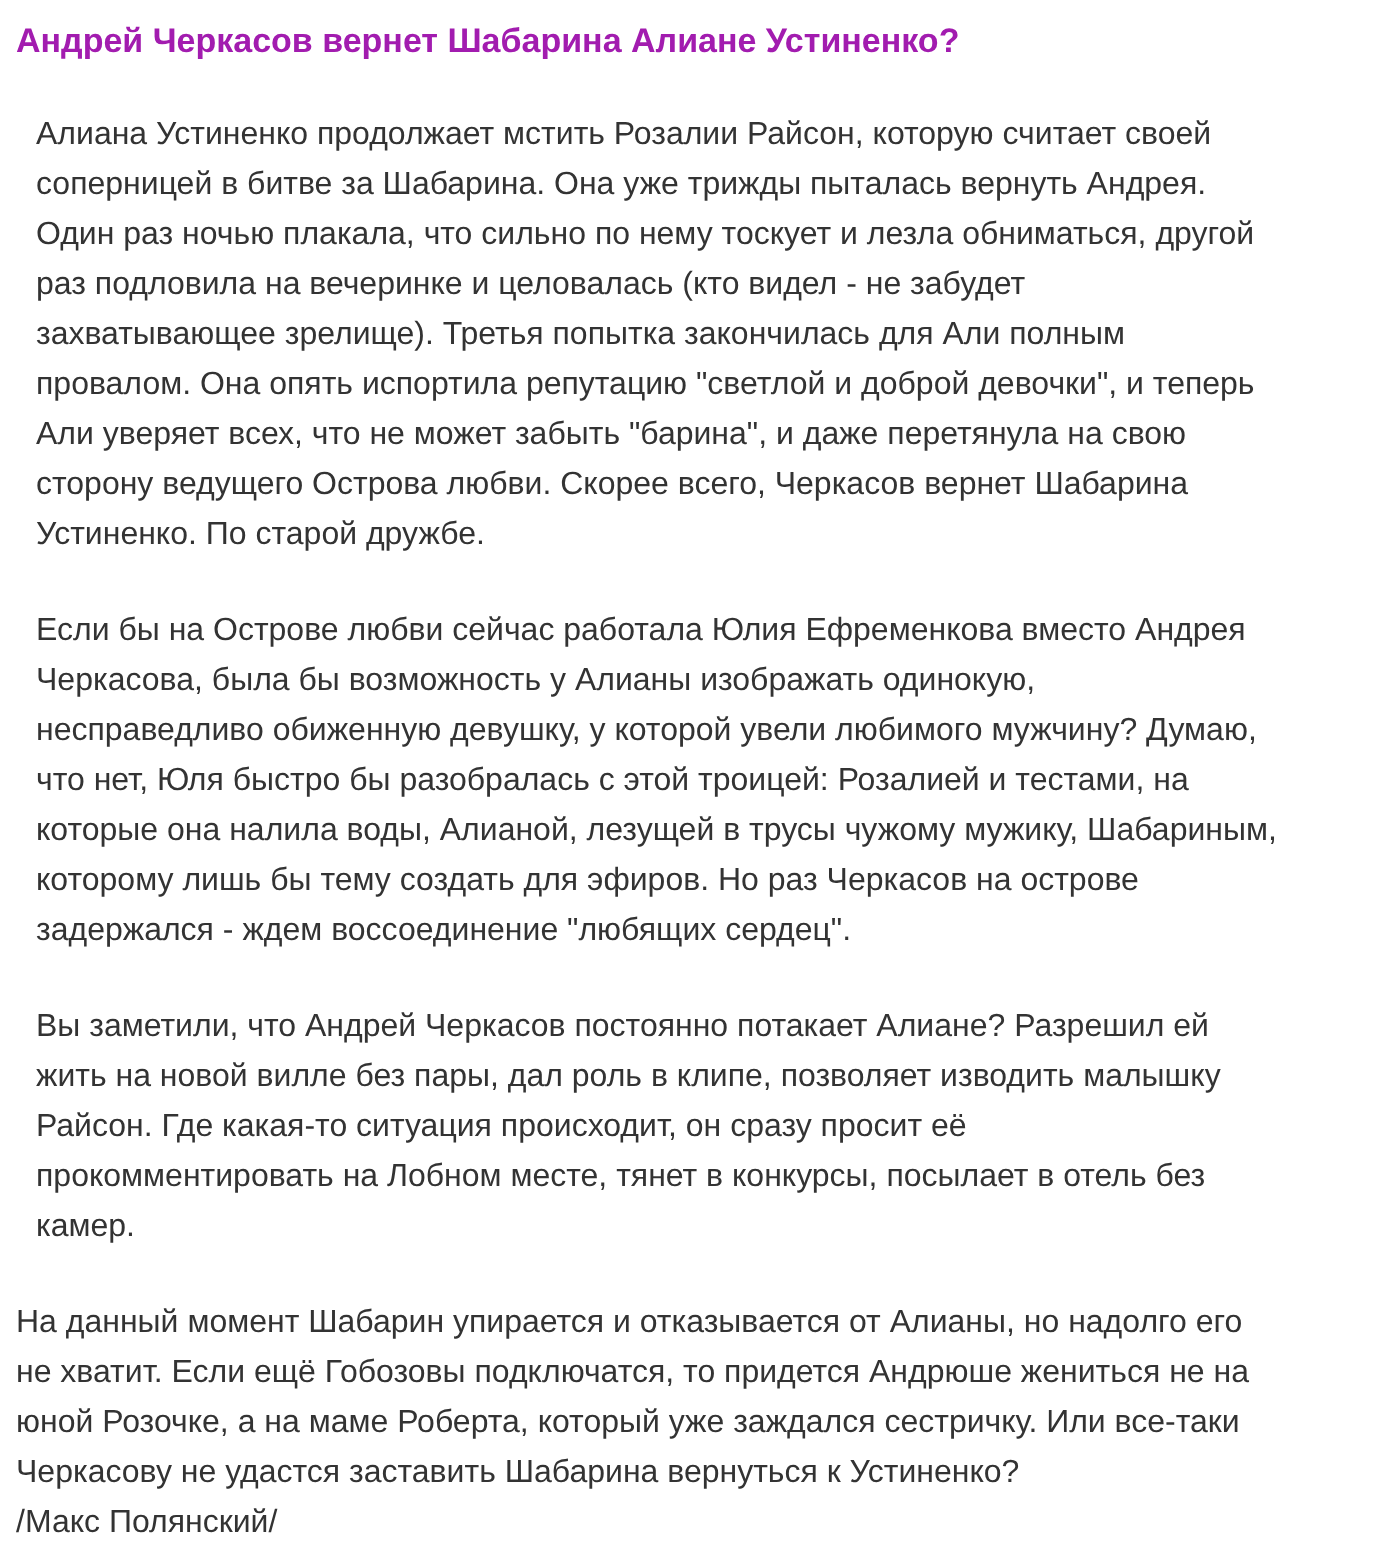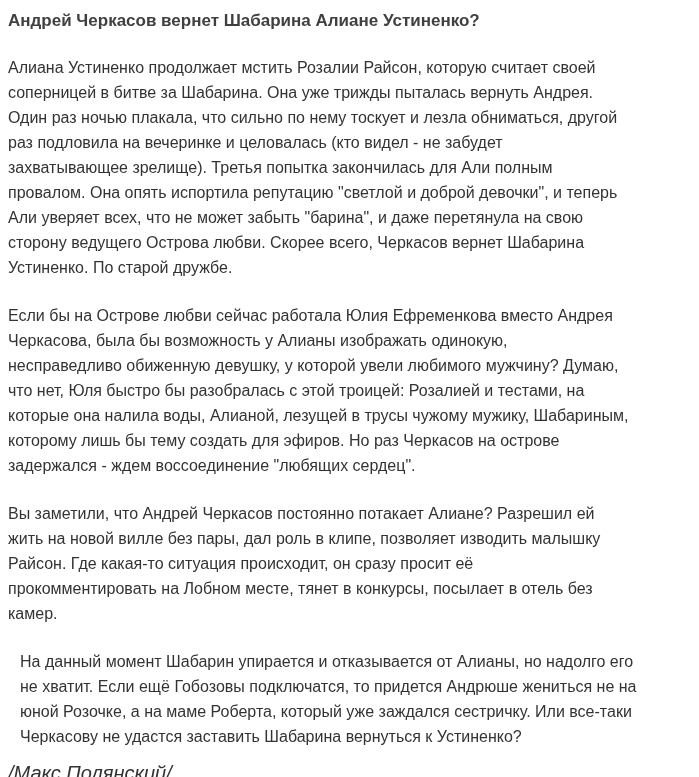--- a/index.html
+++ b/index.html
@@ -20,7 +20,7 @@
     font-size: 17px;
     line-height: 25px;
     font-weight: 700;
-    color: #404040;
+    color: #a21caf;
     margin: 0 0 22px 0;
   }
   .para {

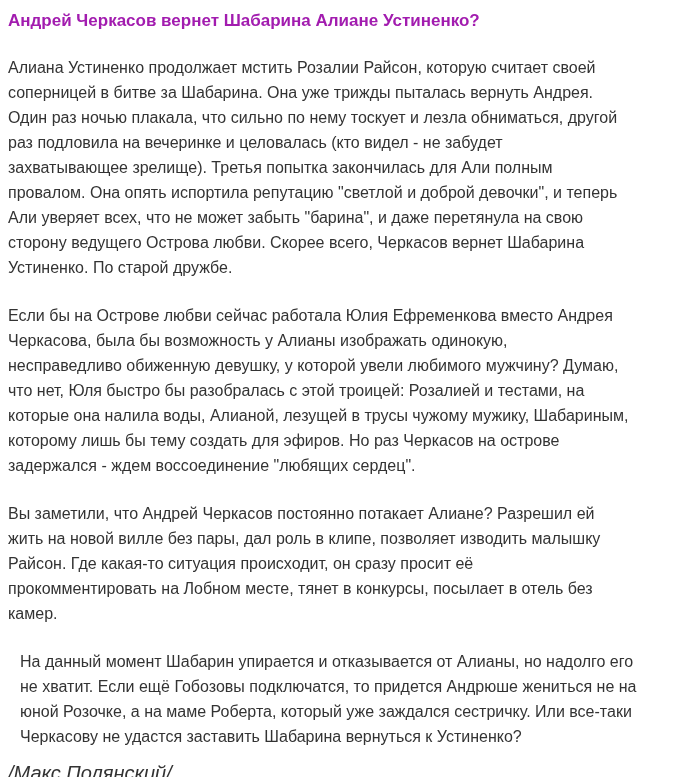--- a/index.html
+++ b/index.html
@@ -27,7 +27,7 @@
     font-size: 16px;
     line-height: 25px;
     font-weight: 400;
-    margin: 0 0 23px 0;
+    margin: 0 0 23px 10px;
     white-space: pre-line; 
   }
   .para-last {

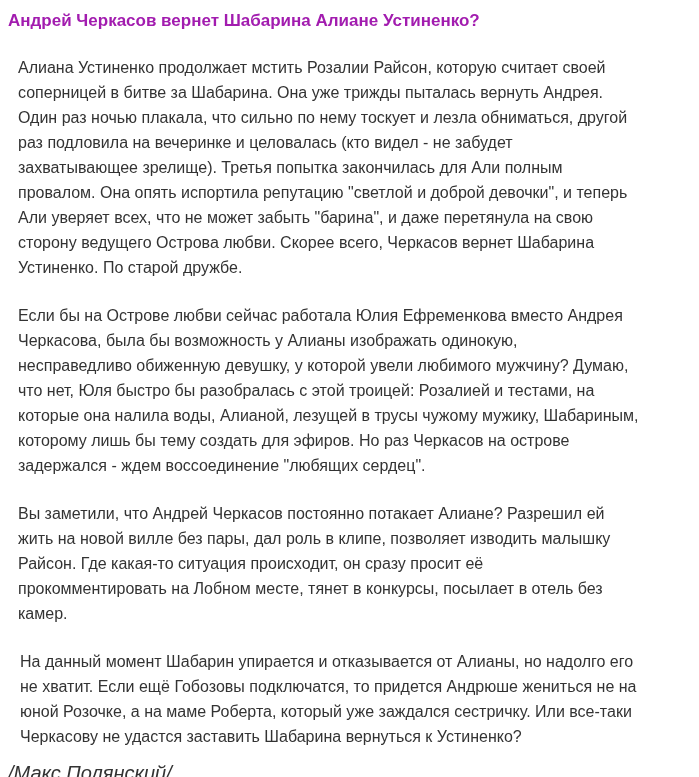--- a/index.html
+++ b/index.html
@@ -31,7 +31,7 @@
     white-space: pre-line; 
   }
   .para-last {
-    margin: 12px;
+    margin: 0;
   }
   .signature {
     font-size: 20px;

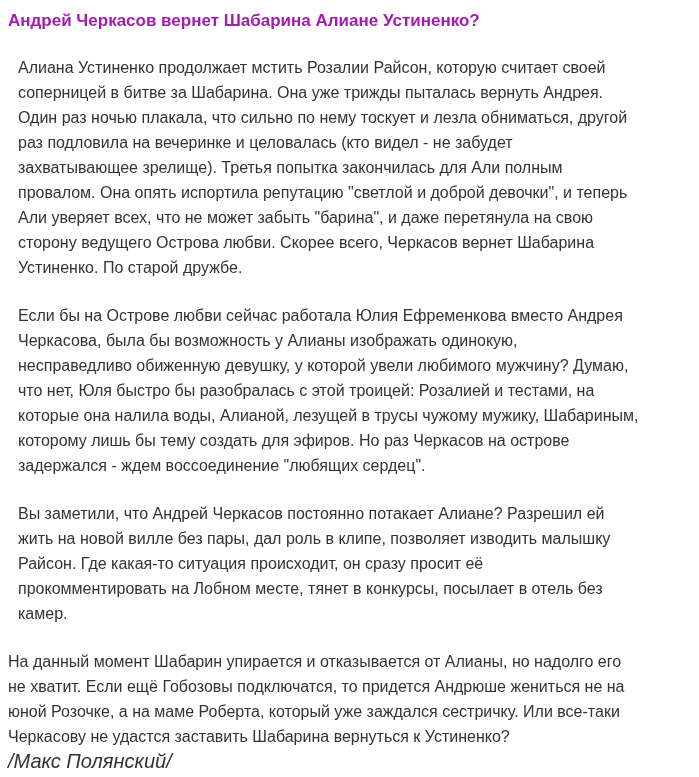--- a/index.html
+++ b/index.html
@@ -34,12 +34,11 @@
     margin: 0;
   }
   .signature {
-    font-size: 20px;
+    font-size: 16px;
     line-height: 25px;
     font-weight: 400;
     margin: 0;
     white-space: pre-line;
-    font-style: italic;
   }
 </style>
 </head>

